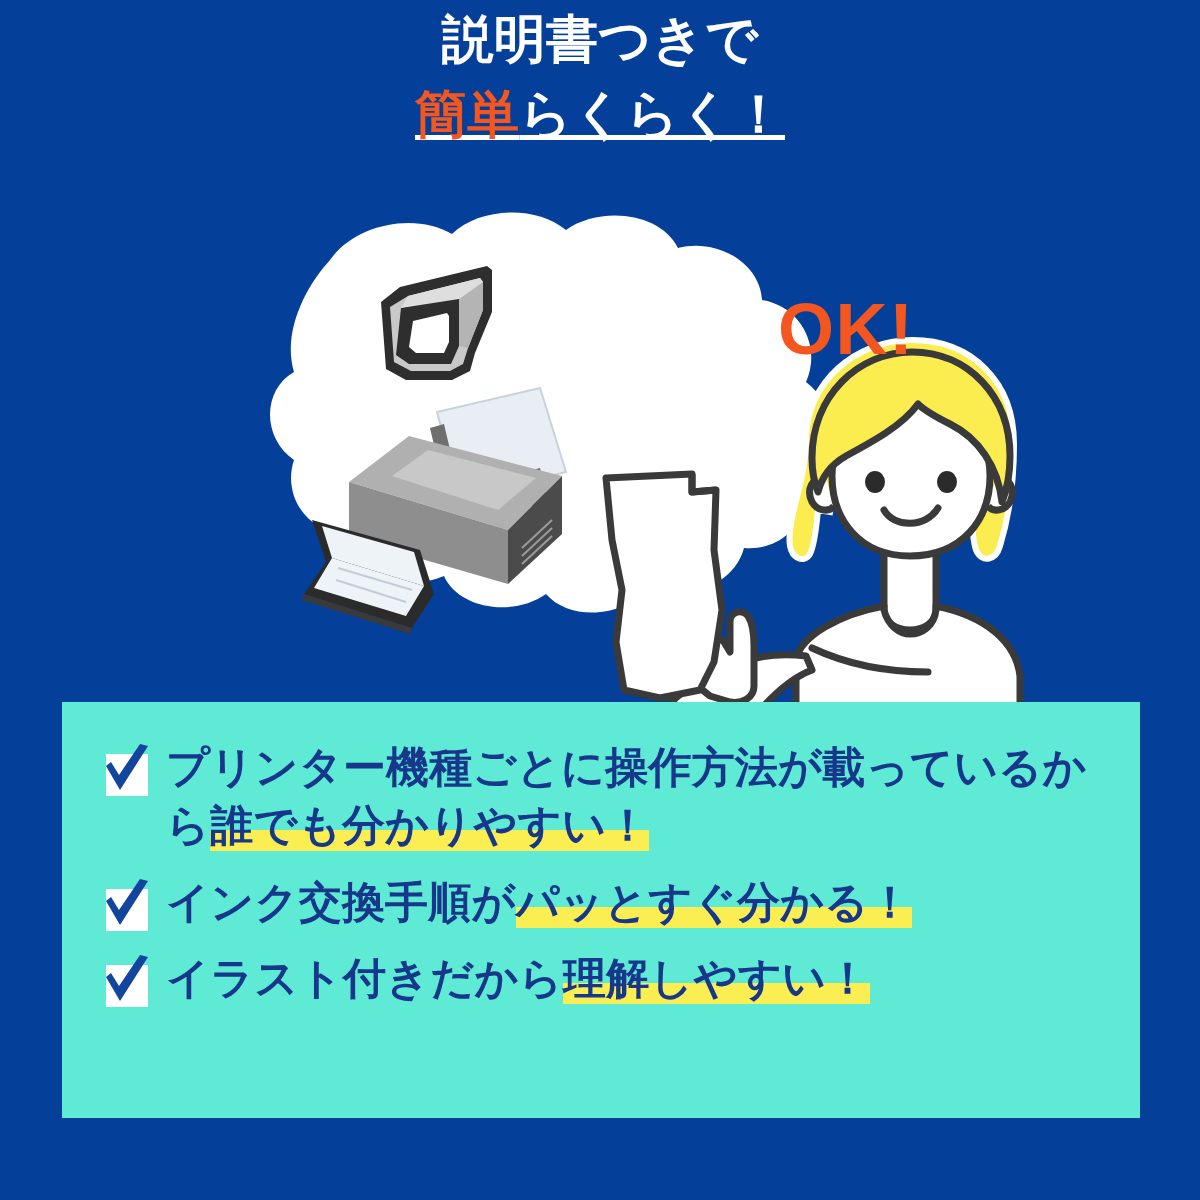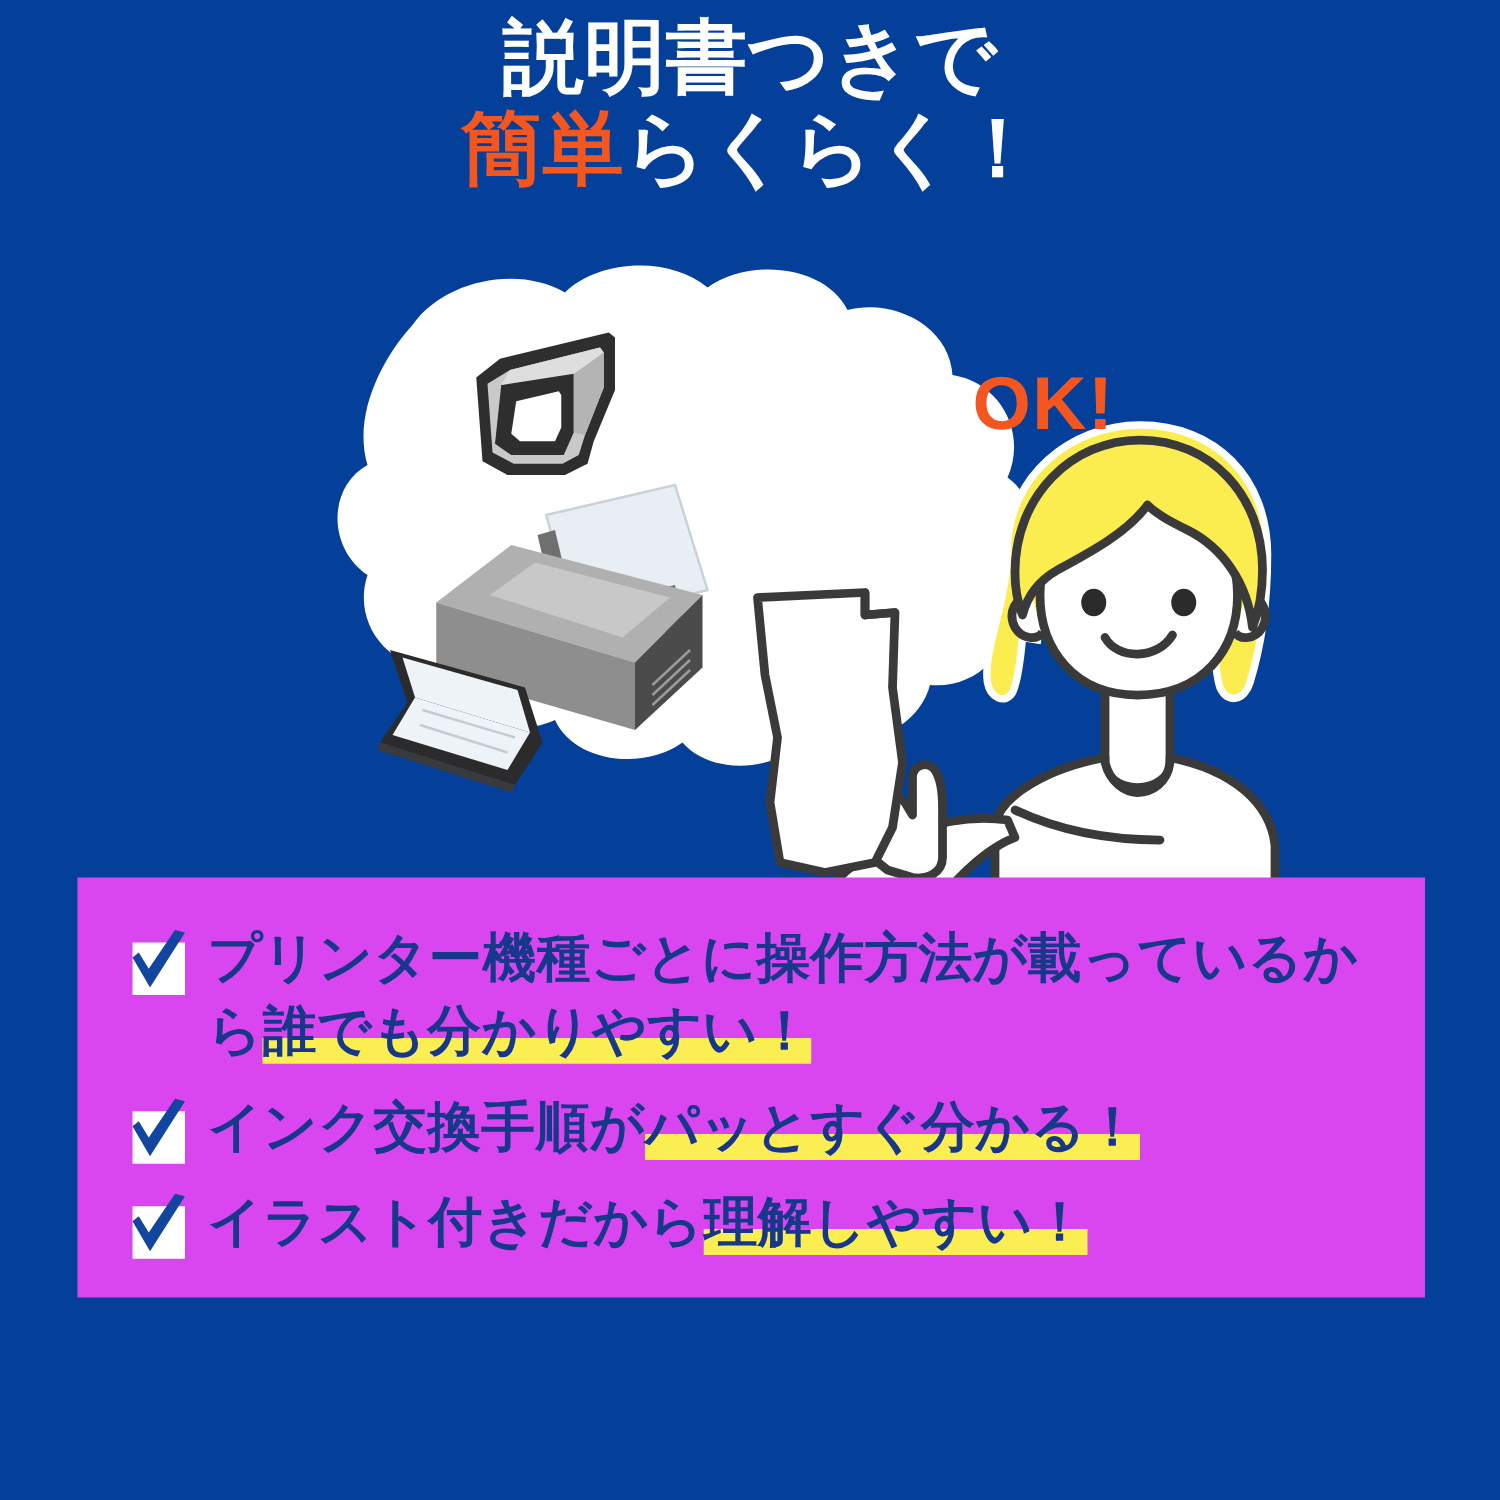--- a/index.html
+++ b/index.html
@@ -30,7 +30,7 @@
   }
   .headline .line {
     display: block;
-    font-size: 65px;
+    font-size: 52px;
     color: #FFFFFF;
     white-space: nowrap;
   }

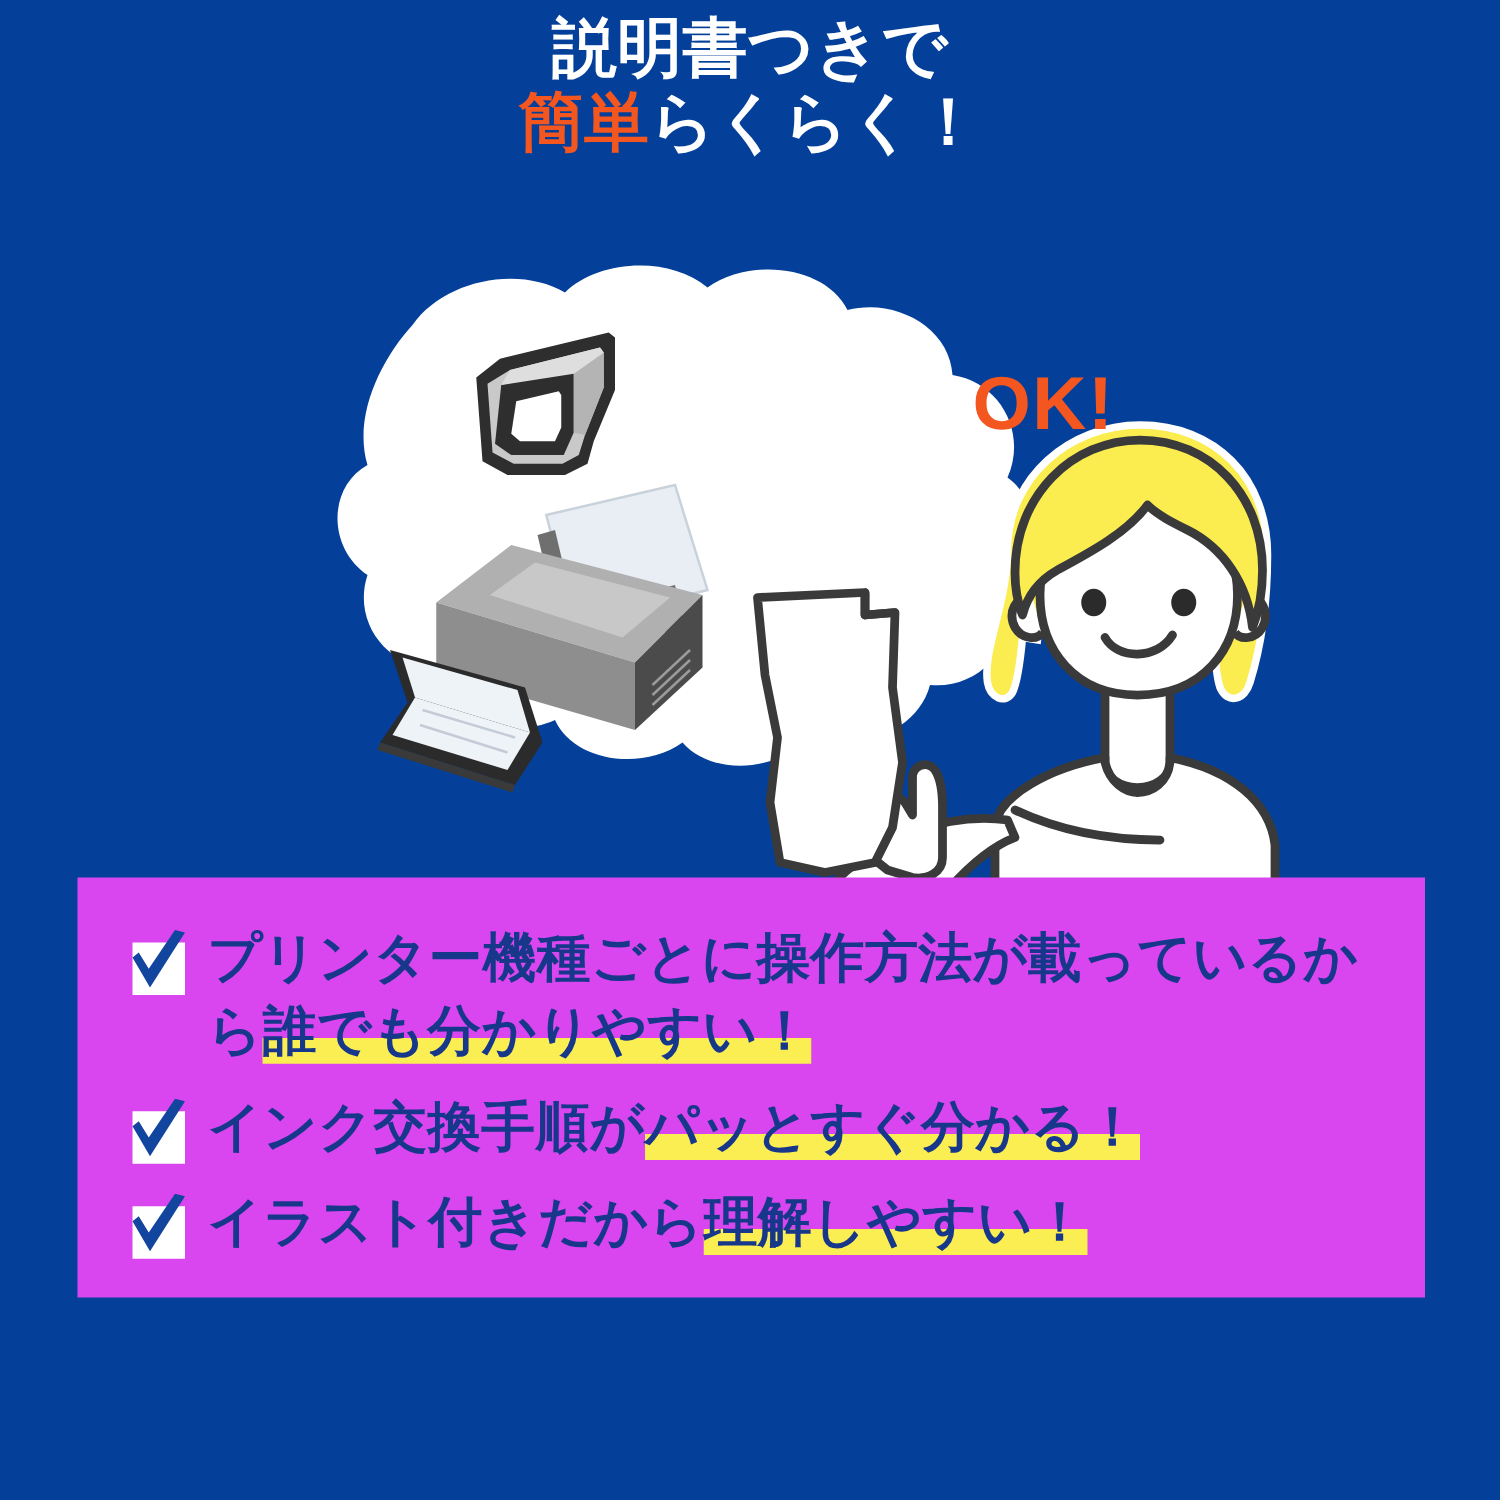--- a/index.html
+++ b/index.html
@@ -34,7 +34,7 @@
     color: #FFFFFF;
     white-space: nowrap;
   }
-  .headline .line2 { margin-top: 4px; }
+  .headline .line2 { margin-top: 20px; text-decoration: underline; }
   .accent-orange { color: #F4561F; }
 
   

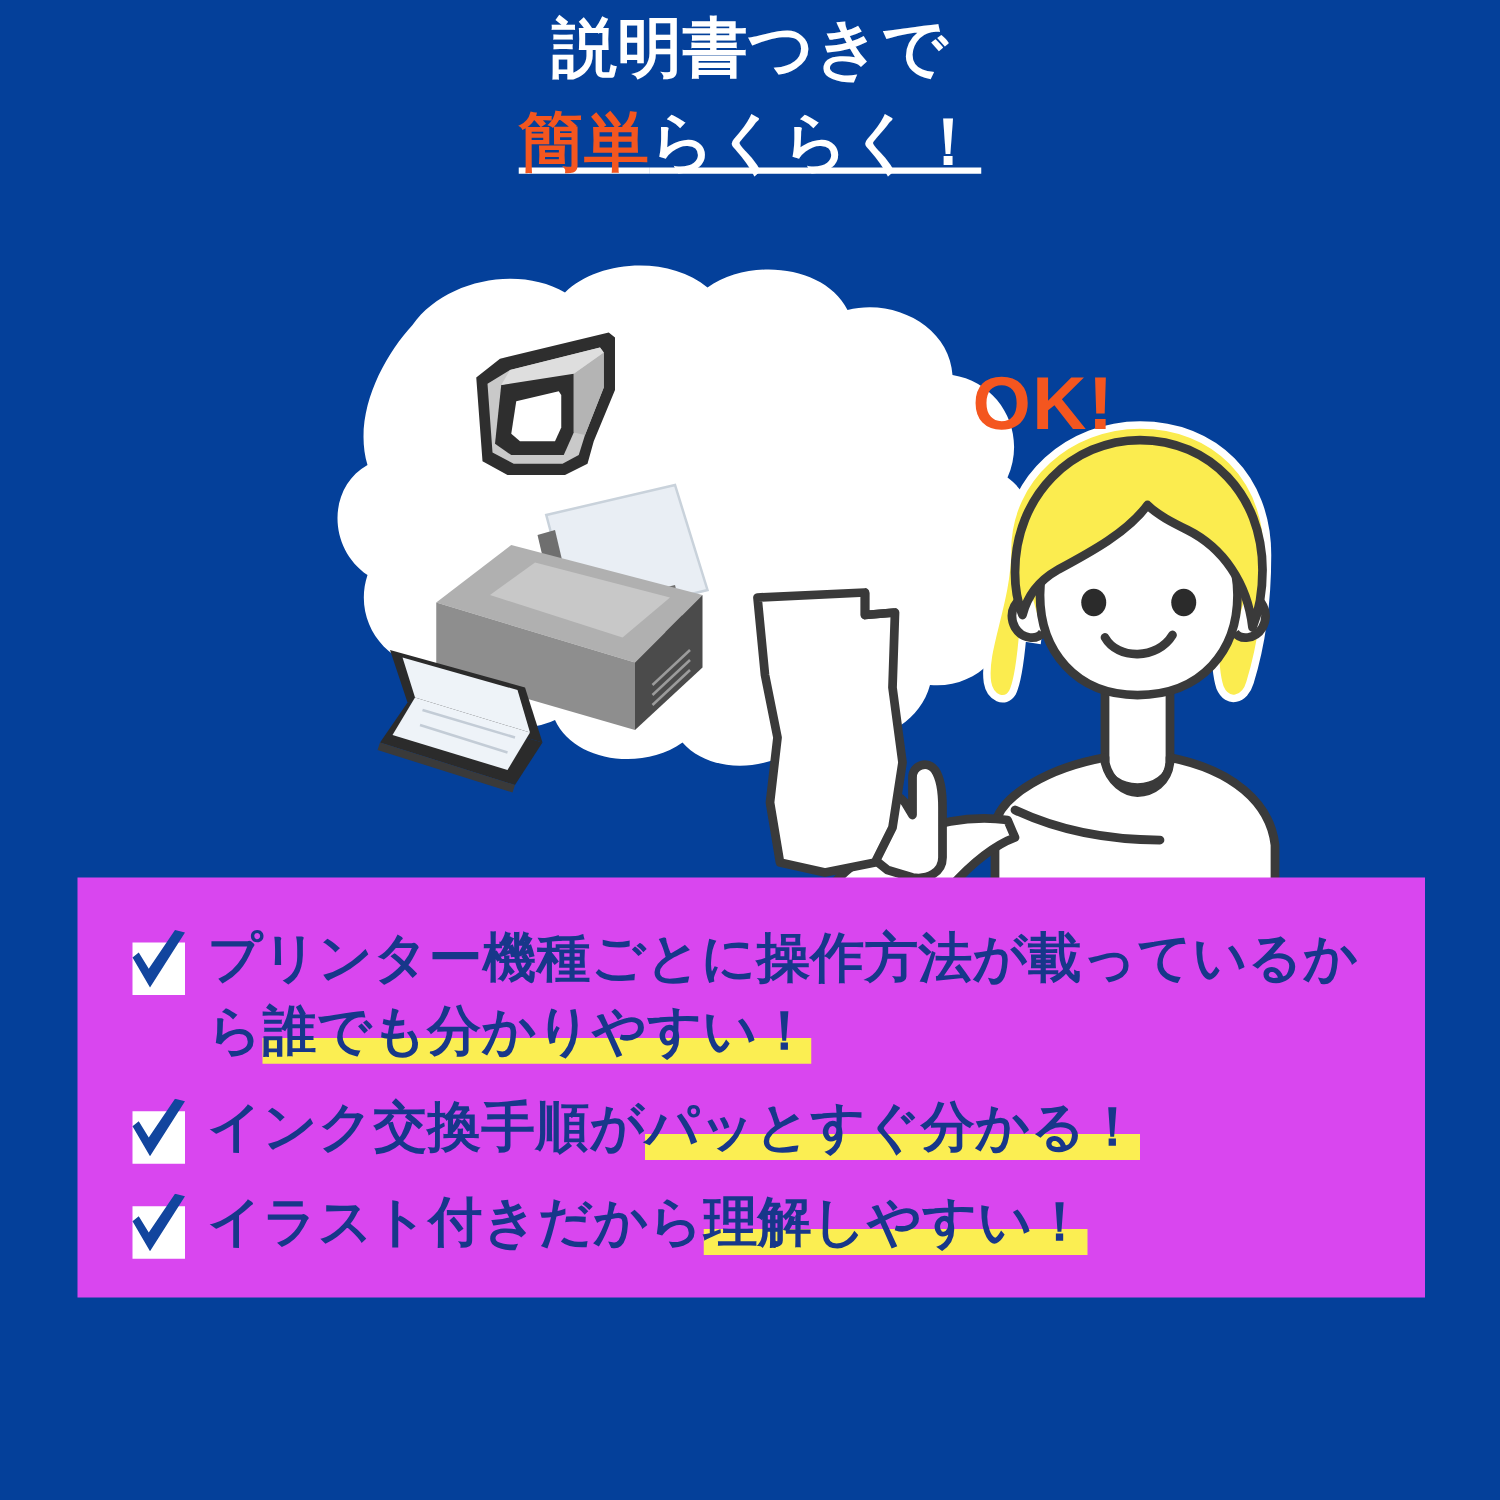--- a/index.html
+++ b/index.html
@@ -42,7 +42,7 @@
     position: absolute;
     left: 778px;
     top: 288px;
-    font-size: 60px;
+    font-size: 72px;
     font-weight: bold;
     color: #F4561F;
     letter-spacing: 0.02em;

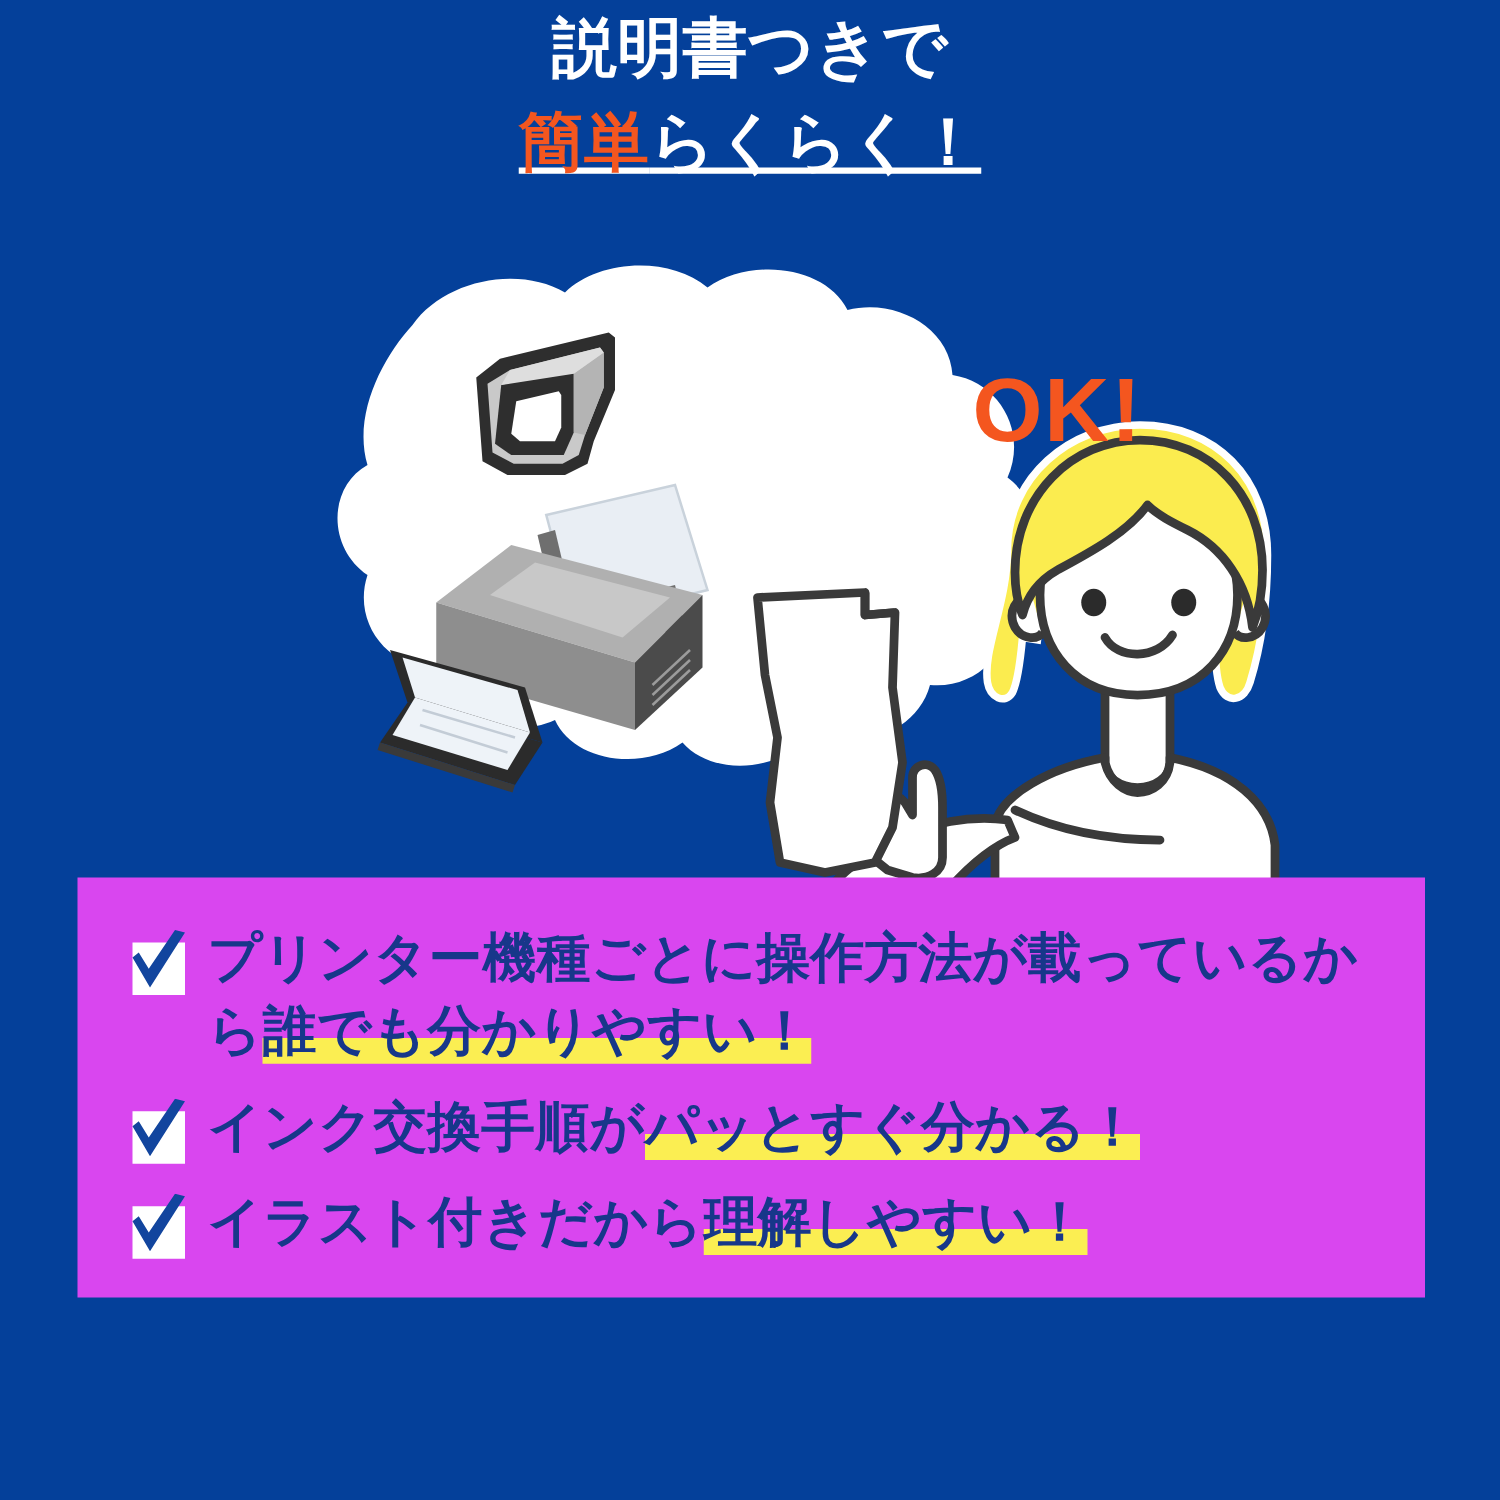--- a/index.html
+++ b/index.html
@@ -66,8 +66,8 @@
     left: 62px;
     top: 702px;
     width: 1078px;
-    height: 336px;
-    background: #d946ef;
+    height: 416px;
+    background: #5eead4;
     z-index: 40;
   }
   .bullets {

